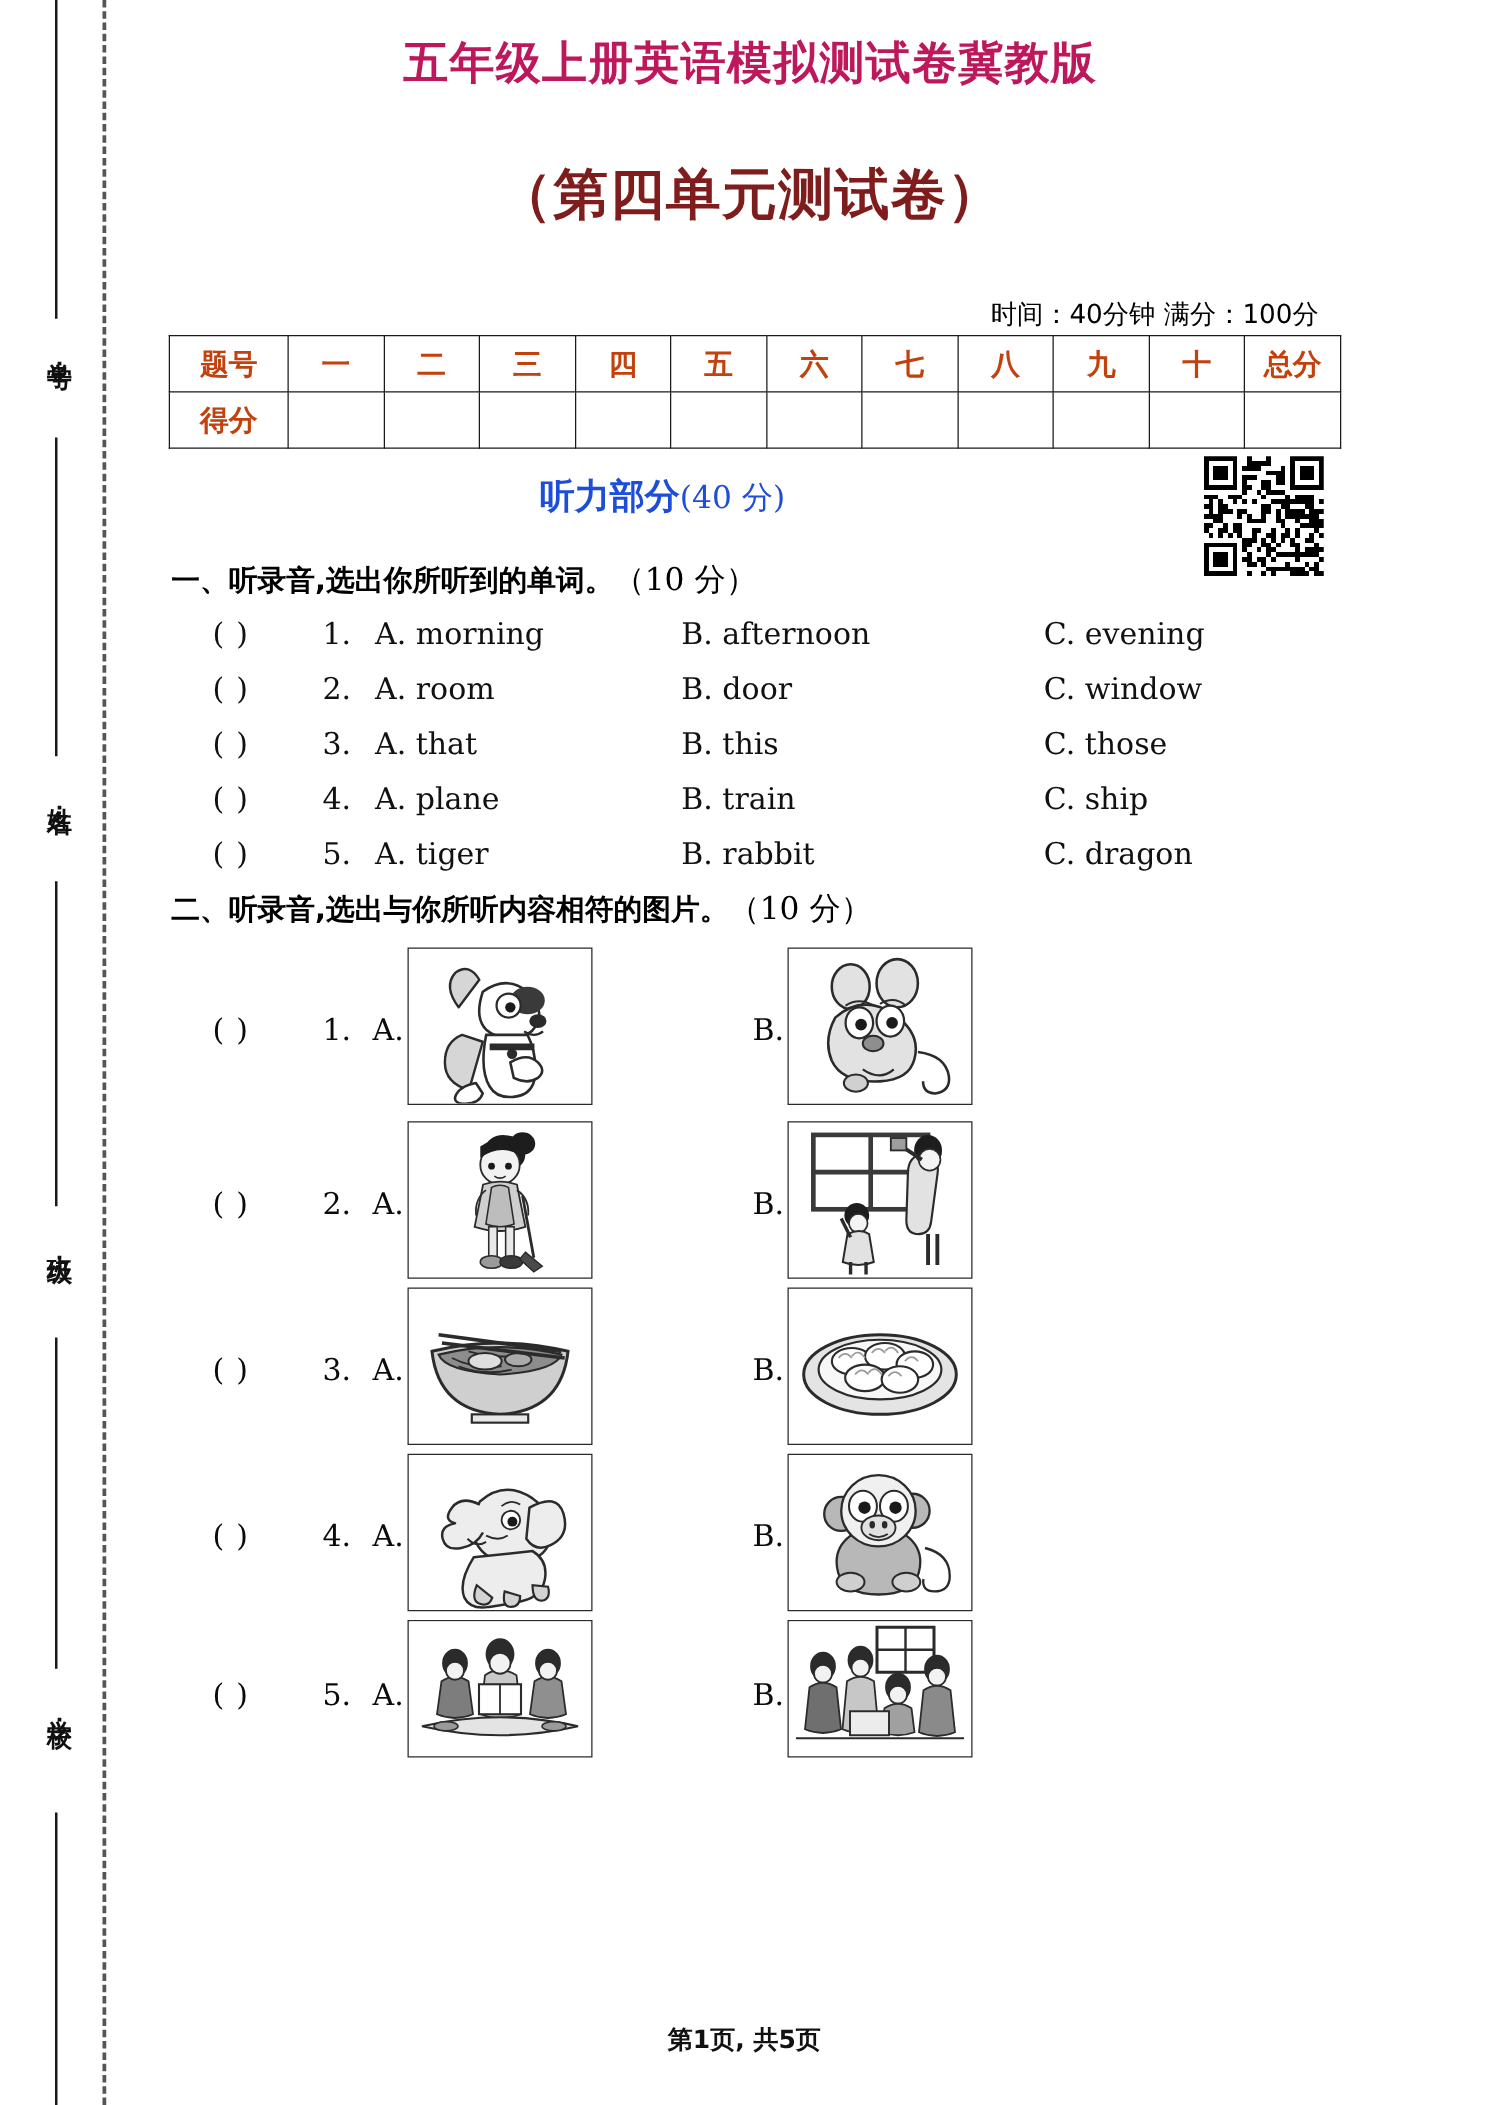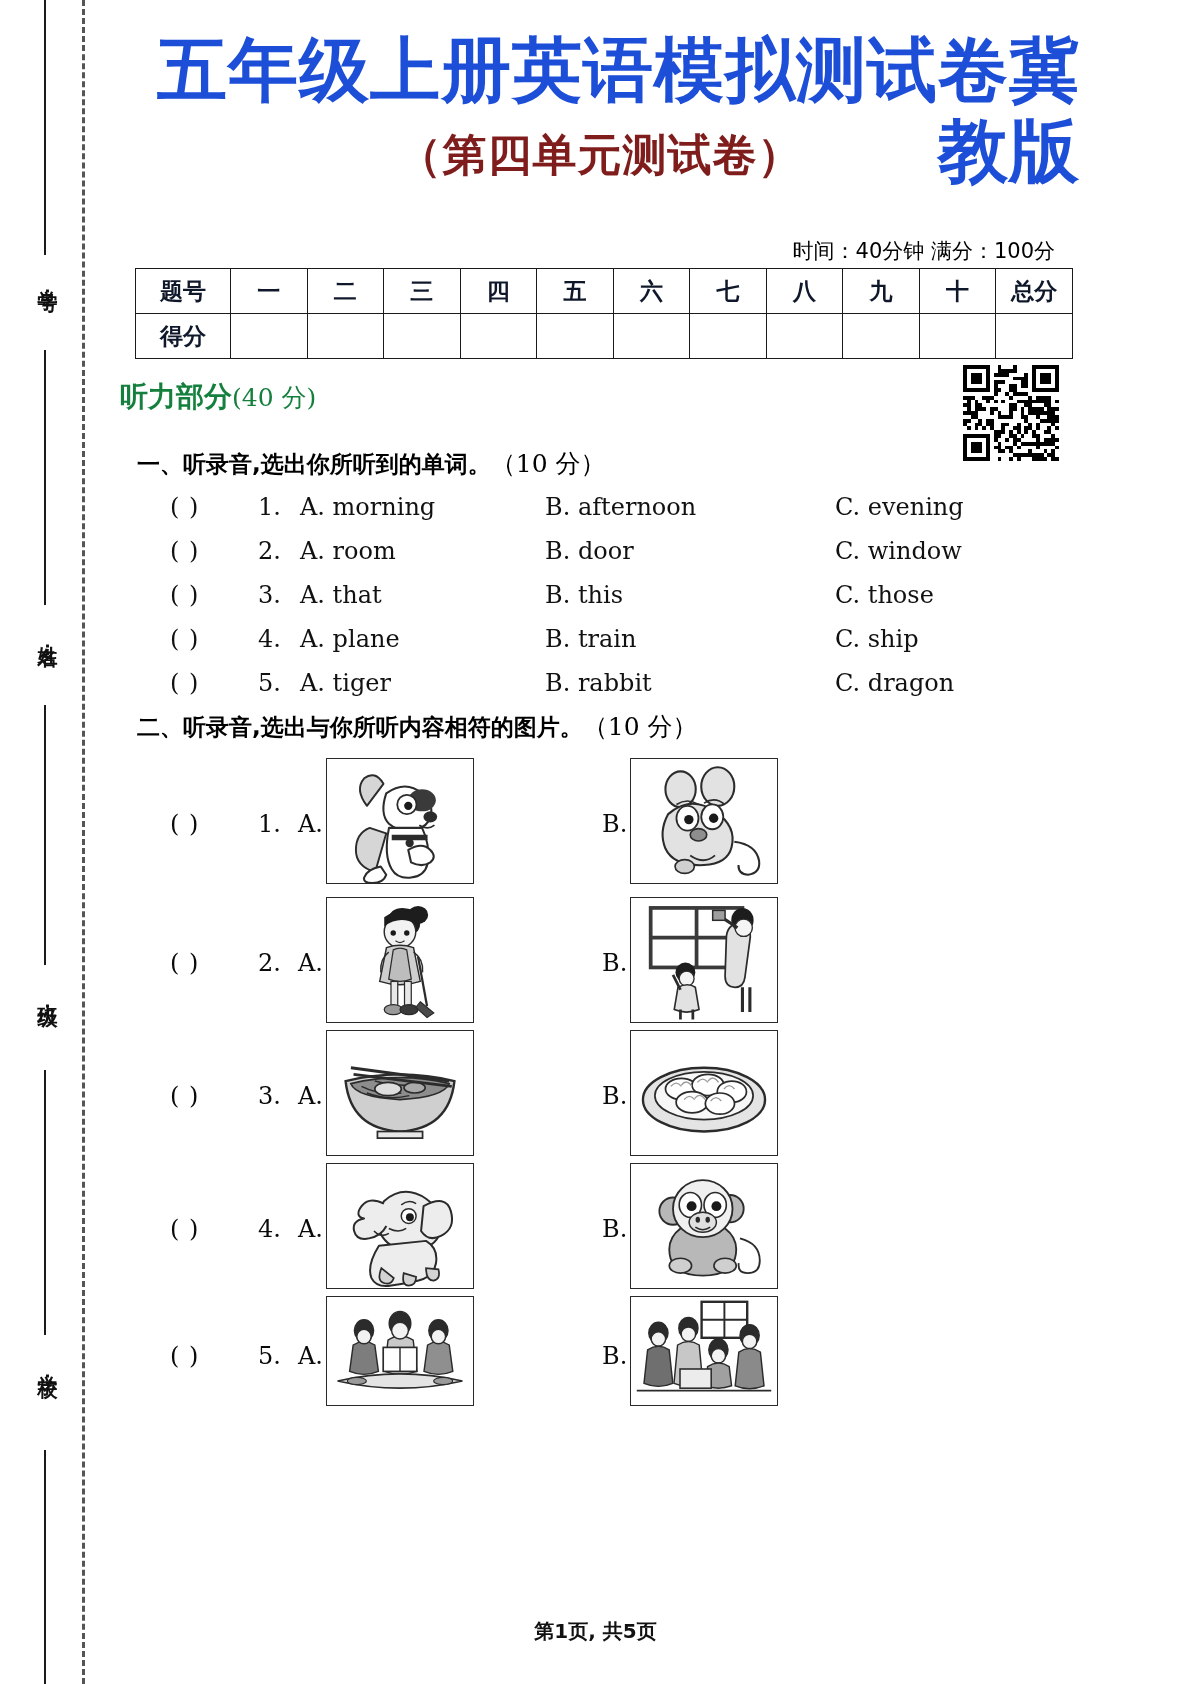--- a/index.html
+++ b/index.html
@@ -61,13 +61,13 @@
     left: 120px;
     top: 30px;
     width: 960px;
-    text-align: right;
+    text-align: center;
     font-family: "DejaVu Sans", sans-serif;
     font-weight: bold;
-    font-size: 70px;
+    font-size: 36px;
     letter-spacing: 1px;
     line-height: 1.15;
-    color: #1d4ed8;
+    color: #be185d;
   }
   .title-sub {
     position: absolute;

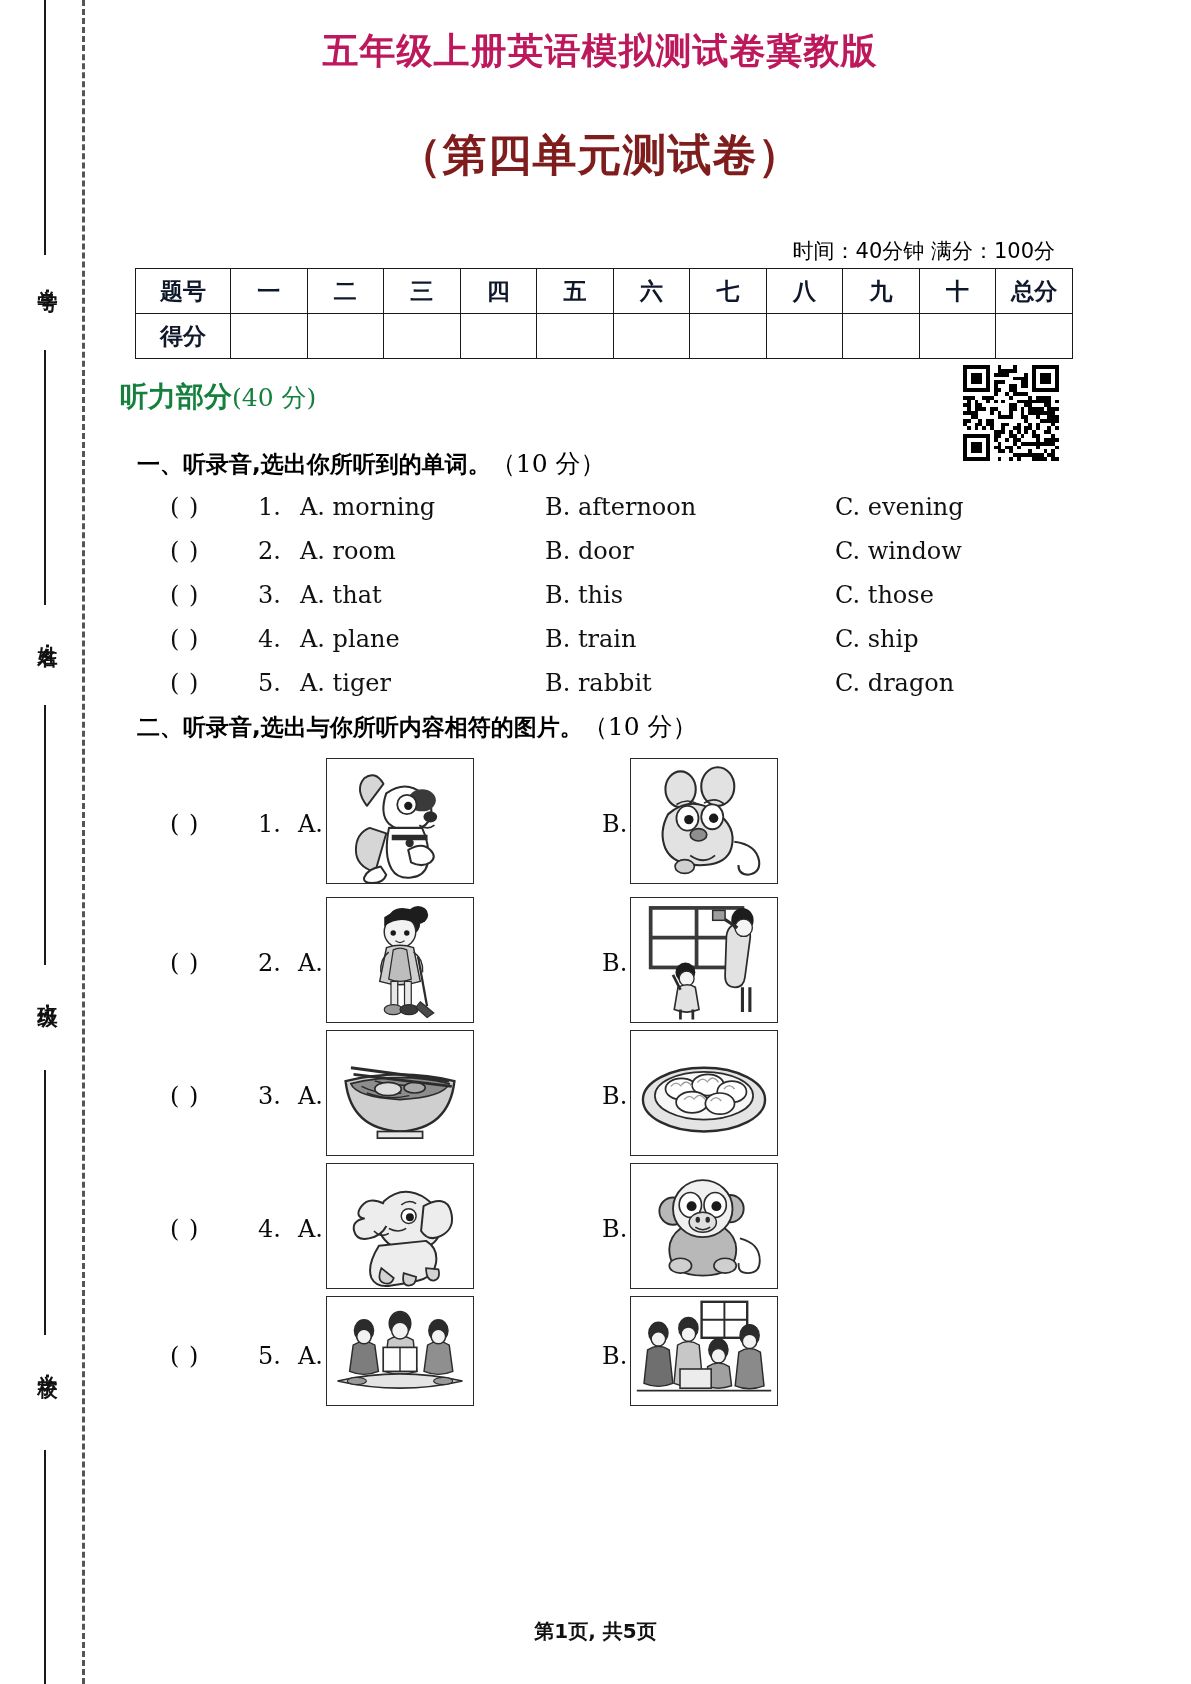--- a/index.html
+++ b/index.html
@@ -110,7 +110,7 @@
     font-family: "DejaVu Serif", serif;
     font-size: 23px;
     font-weight: bold;
-    color: #0f172a;
+    color: #c2410c;
   }
   .score-table td.lead { width: 92px; }
 

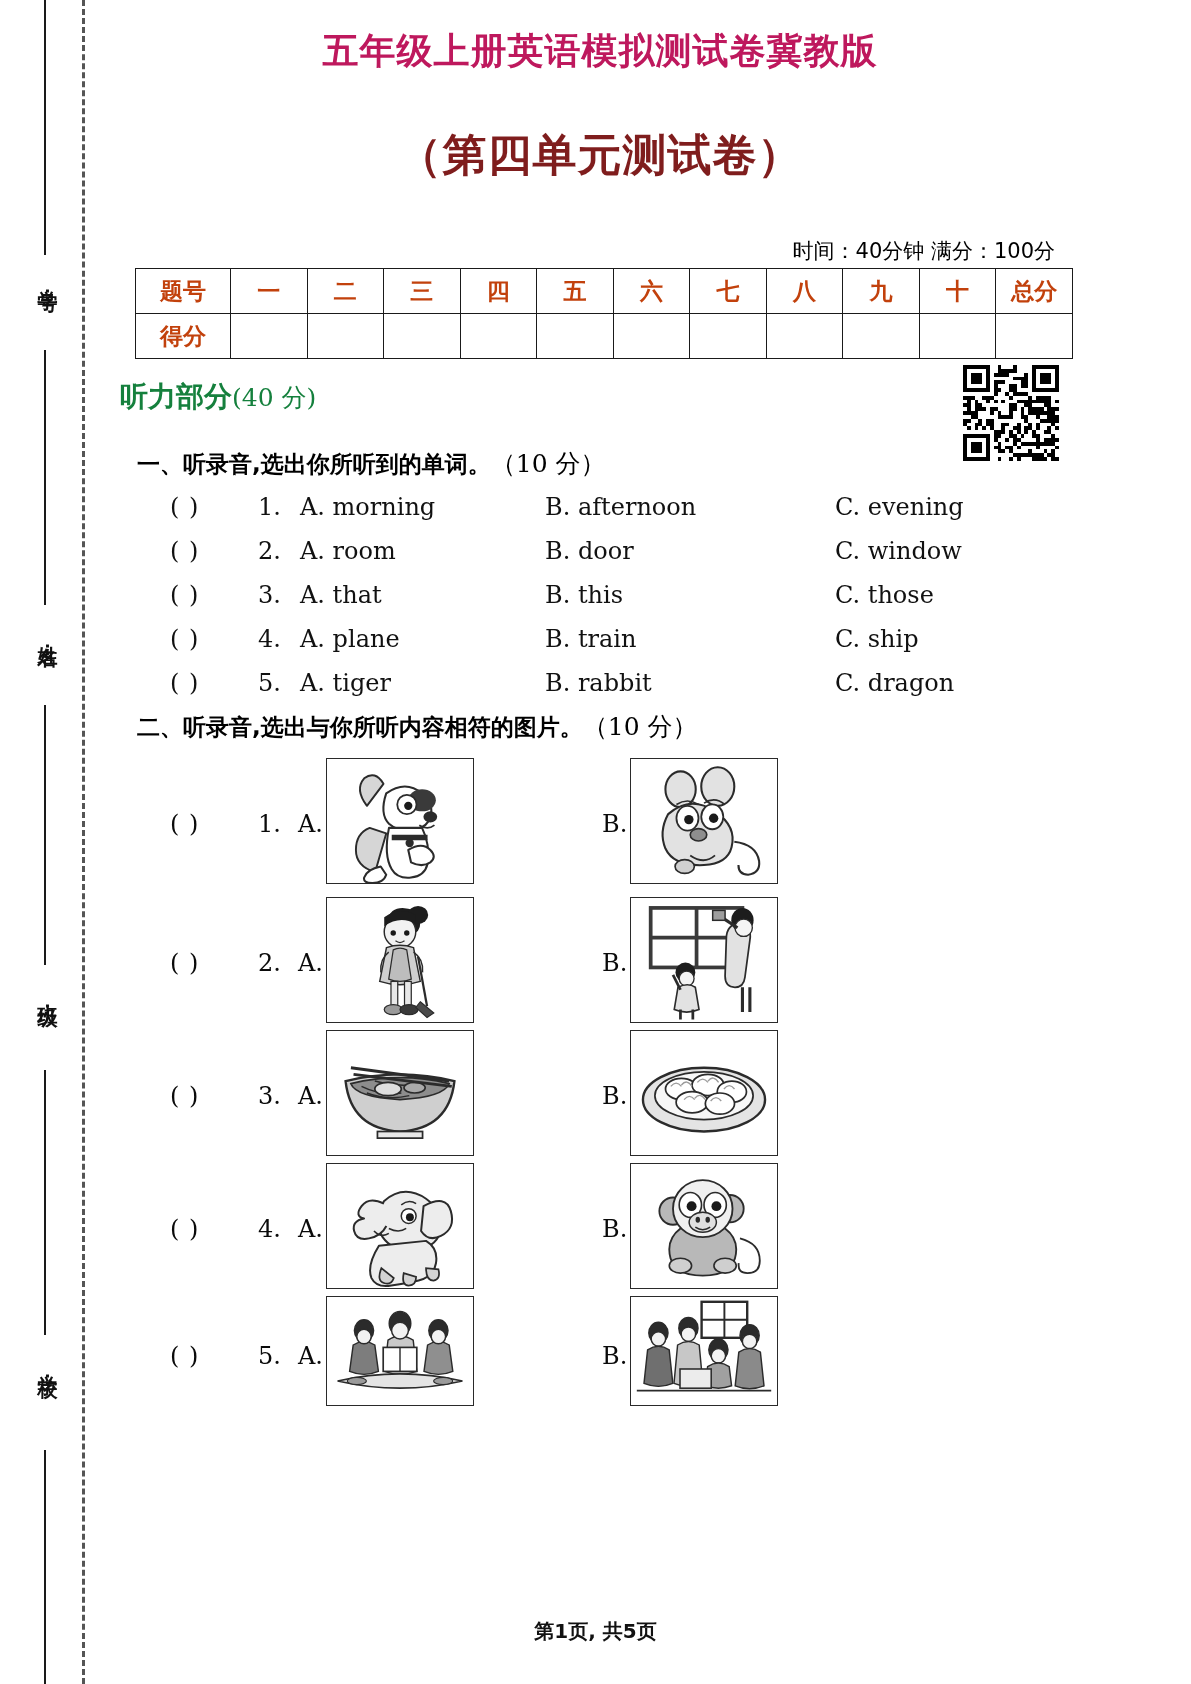--- a/index.html
+++ b/index.html
@@ -130,11 +130,11 @@
     left: 120px;
     top: 378px;
     width: 820px;
-    text-align: left;
+    text-align: center;
     font-family: "DejaVu Sans", sans-serif;
     font-weight: bold;
     font-size: 28px;
-    color: #15803d;
+    color: #1d4ed8;
   }
   .listening-banner .pts {
     font-weight: normal;

